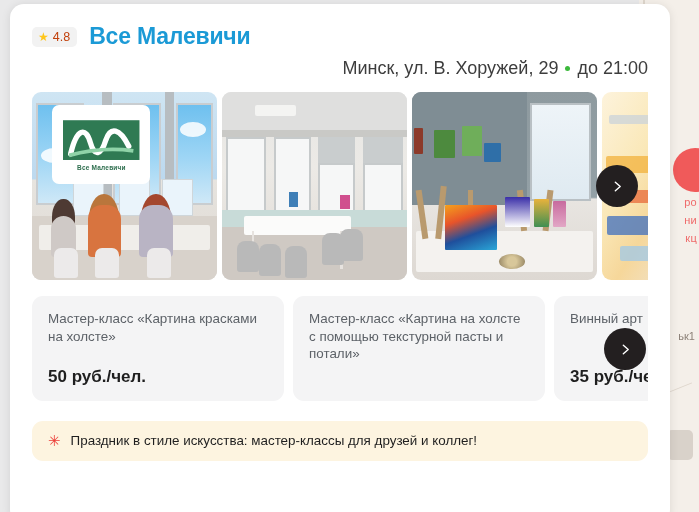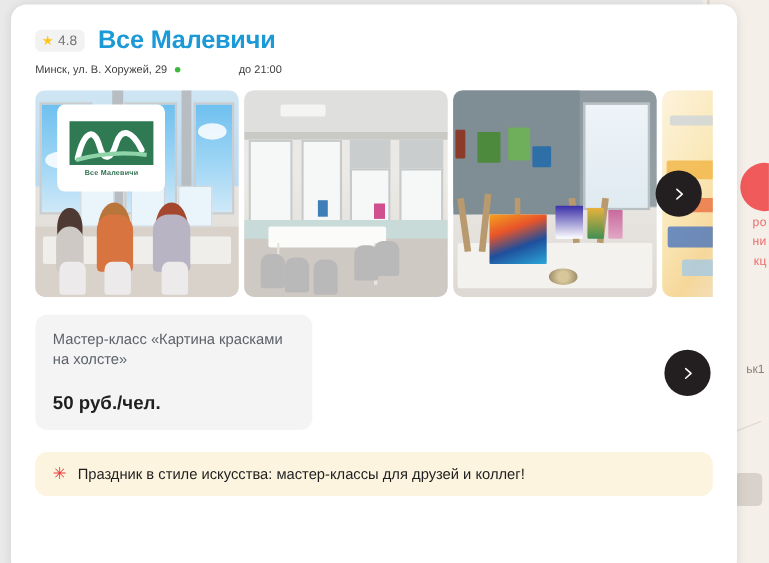--- a/index.html
+++ b/index.html
@@ -72,7 +72,7 @@
     padding: 3px 7px 3px 6px;
   }
   .star { color: #ffc61a; font-size: 12px; line-height: 1; }
-  .rating-val { color: #737373; font-size: 12.5px; }
+  .rating-val { color: #c2410c; font-size: 12.5px; }
   .org-title {
     color: #1b9ad6;
     font-size: 23px;

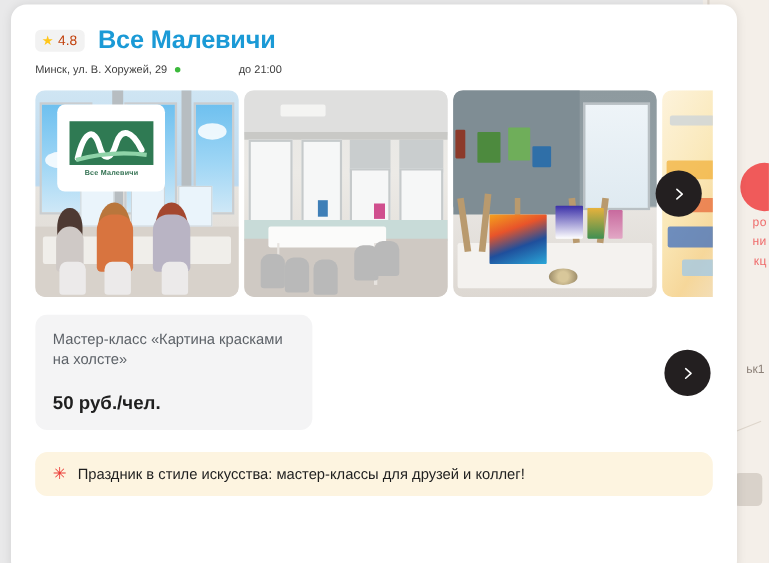--- a/index.html
+++ b/index.html
@@ -83,7 +83,7 @@
   .addr-row {
     display: flex; align-items: center; gap: 7px;
     margin-top: 8px;
-    color: #3d3d3d; font-size: 10px;
+    color: #3d3d3d; font-size: 18px; justify-content: flex-end;
   }
   .dot { width: 5px; height: 5px; border-radius: 50%; background: #3cb93c; display:inline-block;}
   .addr-hours { color: #3d3d3d; margin-left: 46px; }

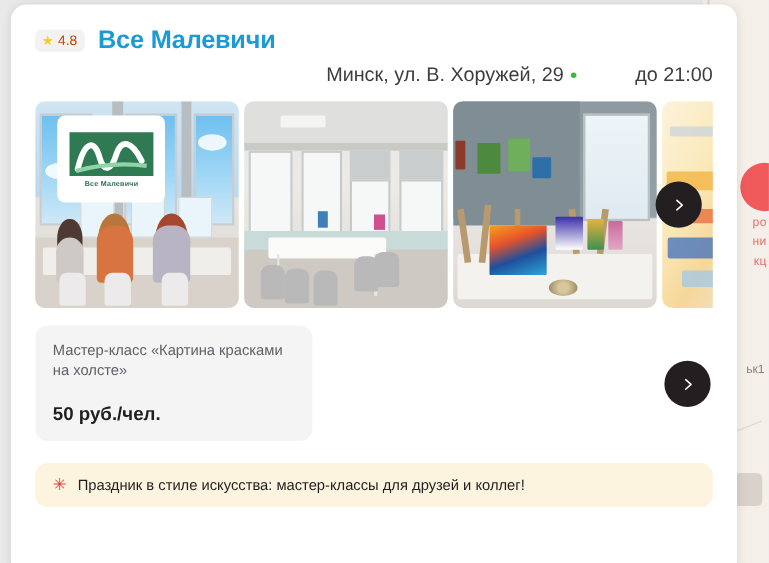--- a/index.html
+++ b/index.html
@@ -86,7 +86,7 @@
     color: #3d3d3d; font-size: 18px; justify-content: flex-end;
   }
   .dot { width: 5px; height: 5px; border-radius: 50%; background: #3cb93c; display:inline-block;}
-  .addr-hours { color: #3d3d3d; margin-left: 46px; }
+  .addr-hours { color: #3d3d3d; }
 
   
   .gallery {

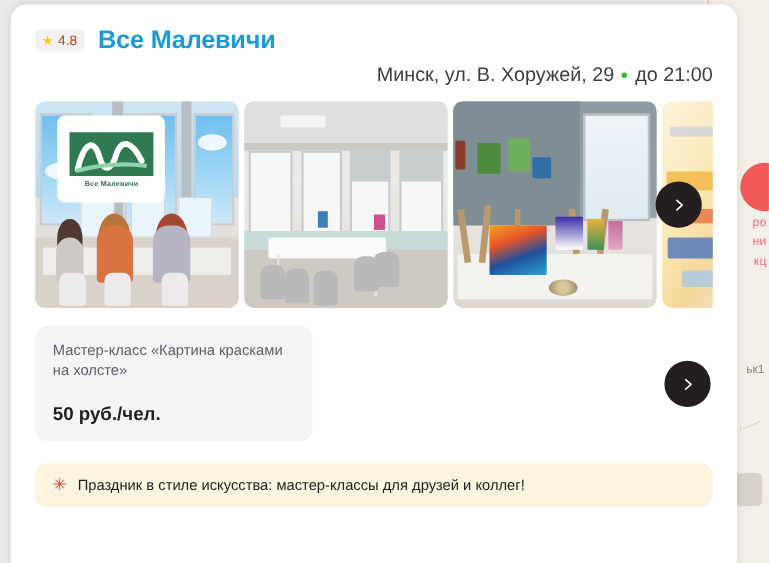--- a/index.html
+++ b/index.html
@@ -184,7 +184,6 @@
     display: flex; gap: 9px;
     overflow: hidden;
     height: 108px;
-    flex-direction: column;
   }
   .svc {
     flex: 0 0 auto;

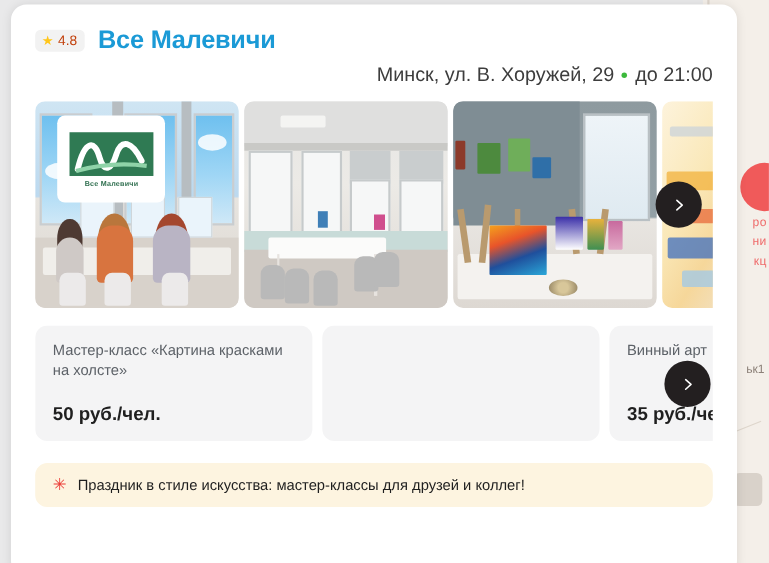--- a/index.html
+++ b/index.html
@@ -351,6 +351,7 @@
         <div class="svc-price">50 руб./чел.</div>
       </div>
       <div class="svc">
+        <div class="svc-name">Мастер-класс «Картина на холсте с помощью текстурной пасты и потали»</div>
       </div>
       <div class="svc">
         <div class="svc-name">Винный арт</div>

